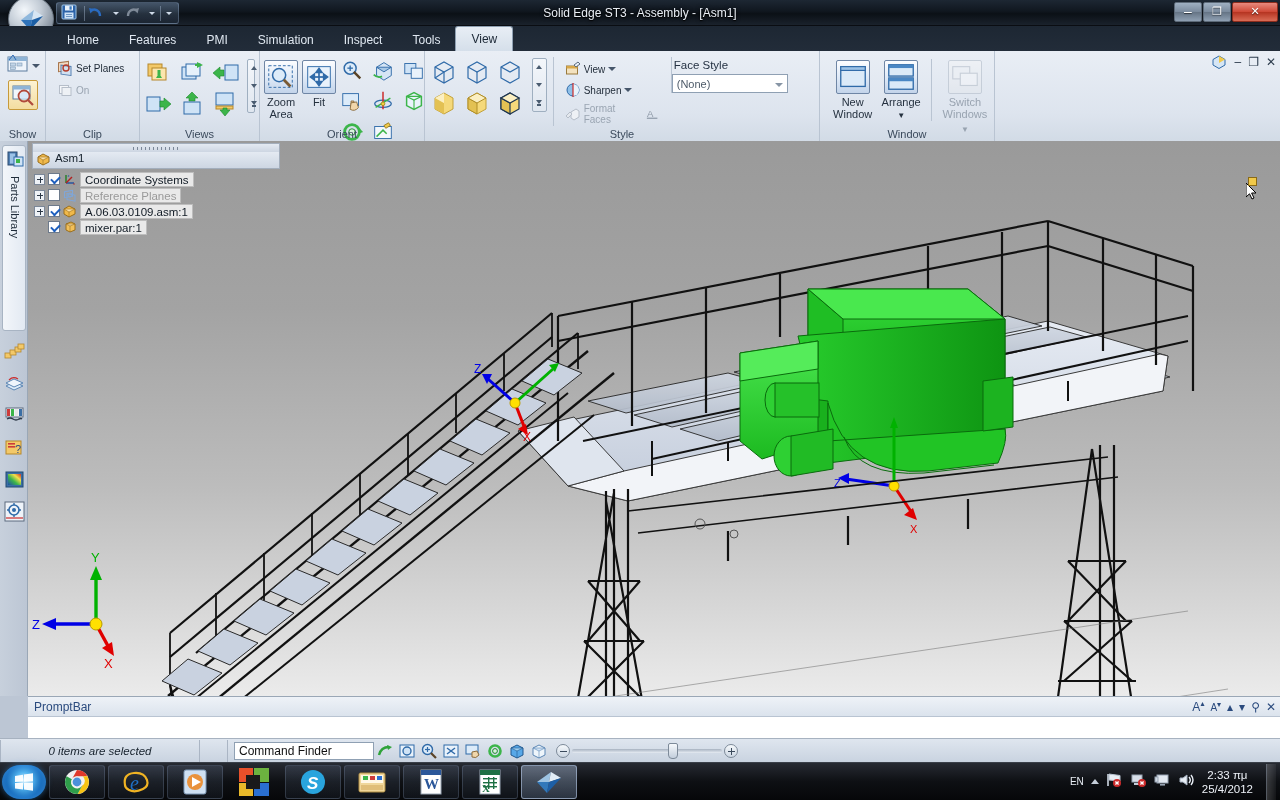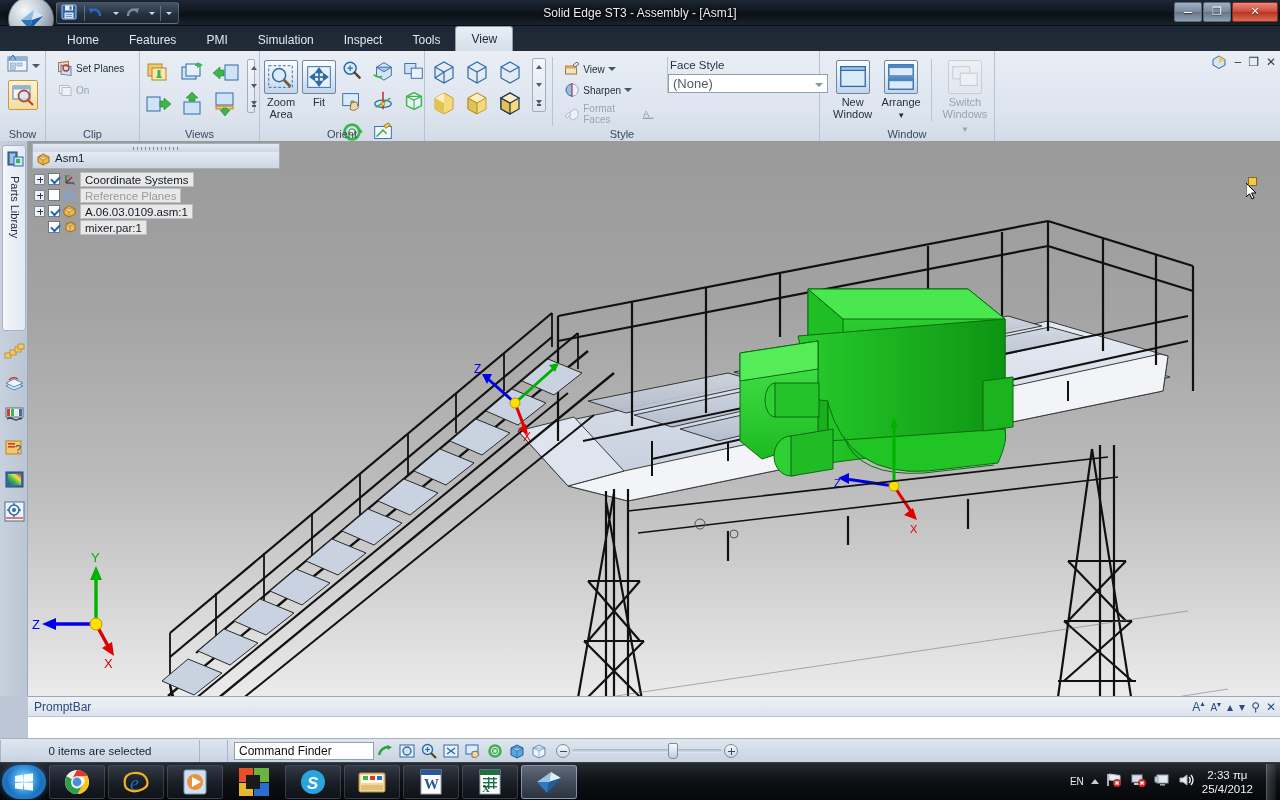--- a/index.html
+++ b/index.html
@@ -139,8 +139,8 @@
   .facestyle { width: 148px; }
   .facestyle .cap { font-size: 11.5px; color: #253243; margin: 2px 0 3px 2px; }
   .combo {
-    width: 160px; height: 19px; border: 1px solid #8fa0b3; background: #fff;
-    font-size: 13px; color: #4d5a68; line-height: 18px; padding-left: 4px;
+    width: 116px; height: 19px; border: 1px solid #8fa0b3; background: #fff;
+    font-size: 11px; color: #4d5a68; line-height: 18px; padding-left: 4px;
     position: relative; cursor: pointer;
   }
   .combo .arw {

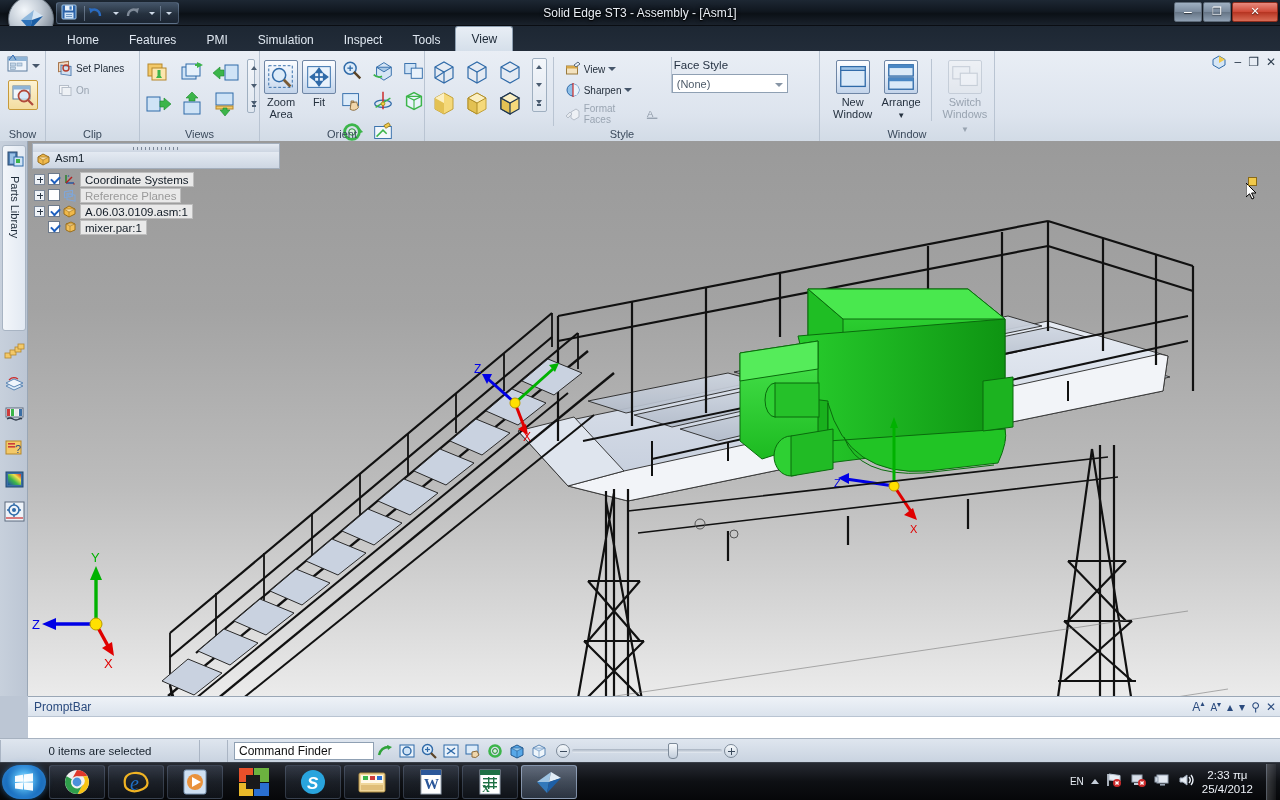--- a/index.html
+++ b/index.html
@@ -255,6 +255,7 @@
   .sb-sel {
     width: 200px; justify-content: center; font-size: 11.5px; color: #16212c;
     border-left: 1px solid #aab5c4; border-right: 1px solid #aab5c4;
+    font-style: italic;
   }
   .sb-gap { width: 28px; border-right: 1px solid #aab5c4; height: 22px; }
   .cmdfinder {

